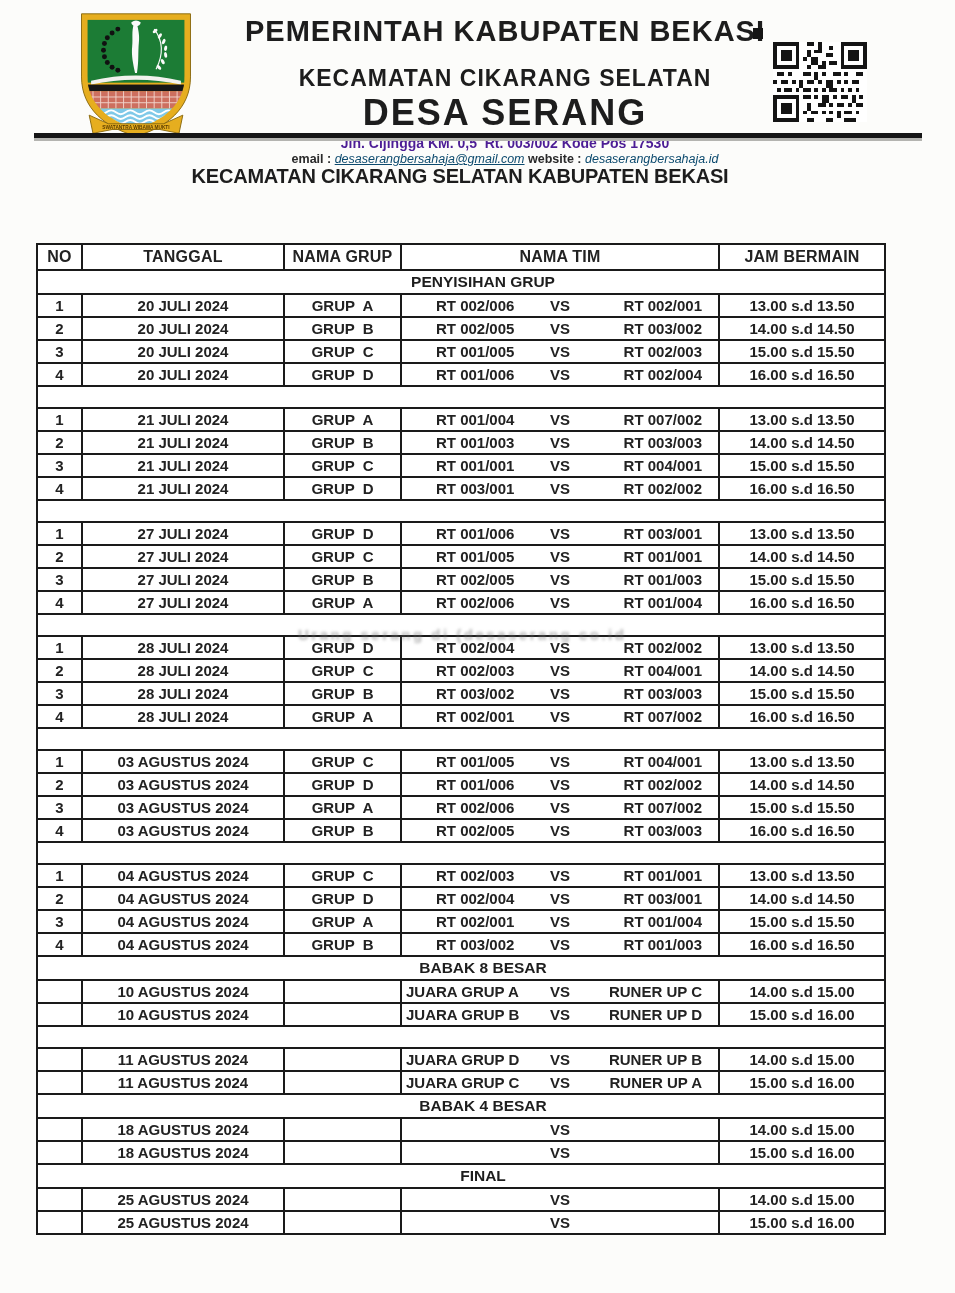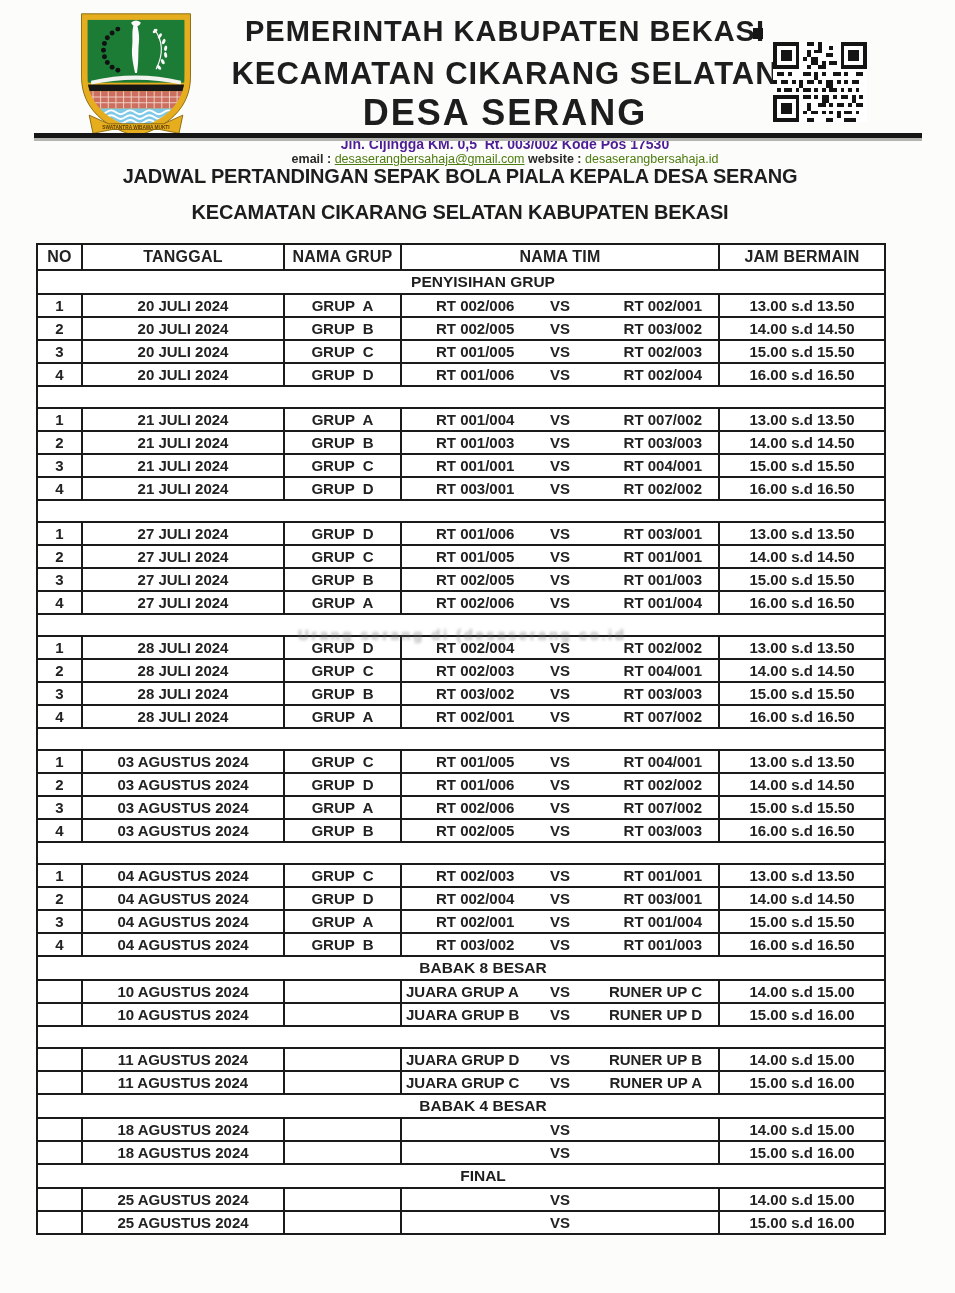--- a/index.html
+++ b/index.html
@@ -12,7 +12,7 @@
   .logo{position:absolute;left:72px;top:10px;width:128px;height:130px;}
   .head-text{position:absolute;left:180px;top:16px;width:650px;text-align:center;line-height:1.05;}
   .lh1{font-size:29px;font-weight:bold;letter-spacing:1px;}
-  .lh2{font-size:31px;font-weight:bold;letter-spacing:1px;margin-top:12px;}
+  .lh2{font-size:23px;font-weight:bold;letter-spacing:1px;margin-top:20px;}
   .lh3{font-size:36px;font-weight:bold;letter-spacing:2px;margin-top:3px;}
   .addr{font-size:14px;font-weight:bold;margin-top:5px;white-space:pre;color:#4c1d95;}
   .contact{font-size:12.5px;margin-top:2px;color:#2a2a2a;}

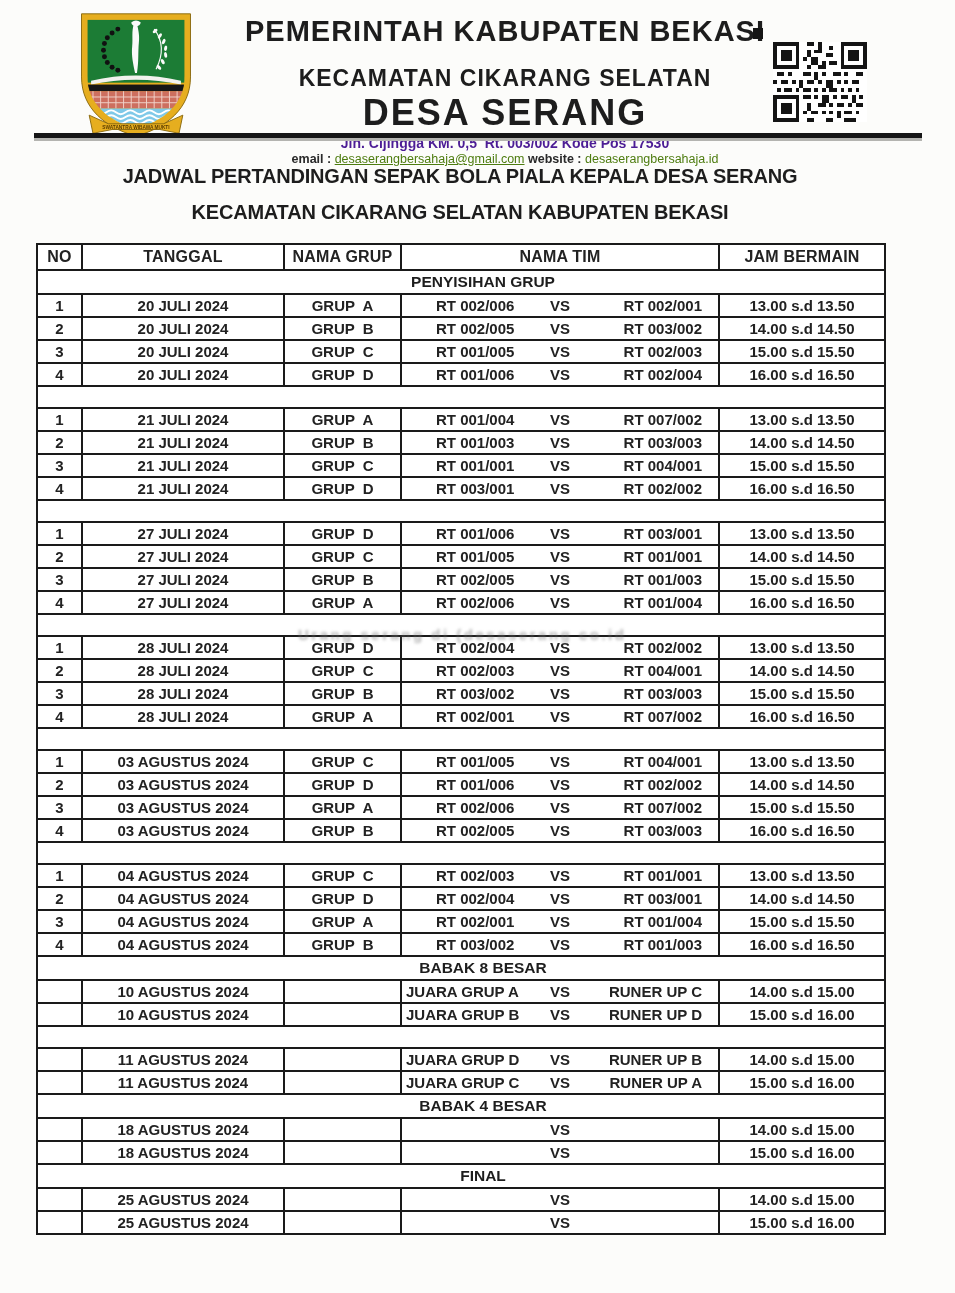--- a/index.html
+++ b/index.html
@@ -17,7 +17,7 @@
   .addr{font-size:14px;font-weight:bold;margin-top:5px;white-space:pre;color:#4c1d95;}
   .contact{font-size:12.5px;margin-top:2px;color:#2a2a2a;}
   .contact b{font-weight:bold;}
-  .link-gray{color:#4d7c0f;}
+  .link-gray{color:#0c4a6e;font-style:italic;}
   .u{text-decoration:underline;}
   .qr{position:absolute;left:773px;top:42px;width:94px;height:80px;}
   .corner-mark{position:absolute;left:753px;top:28px;width:10px;height:11px;background:#151515;}

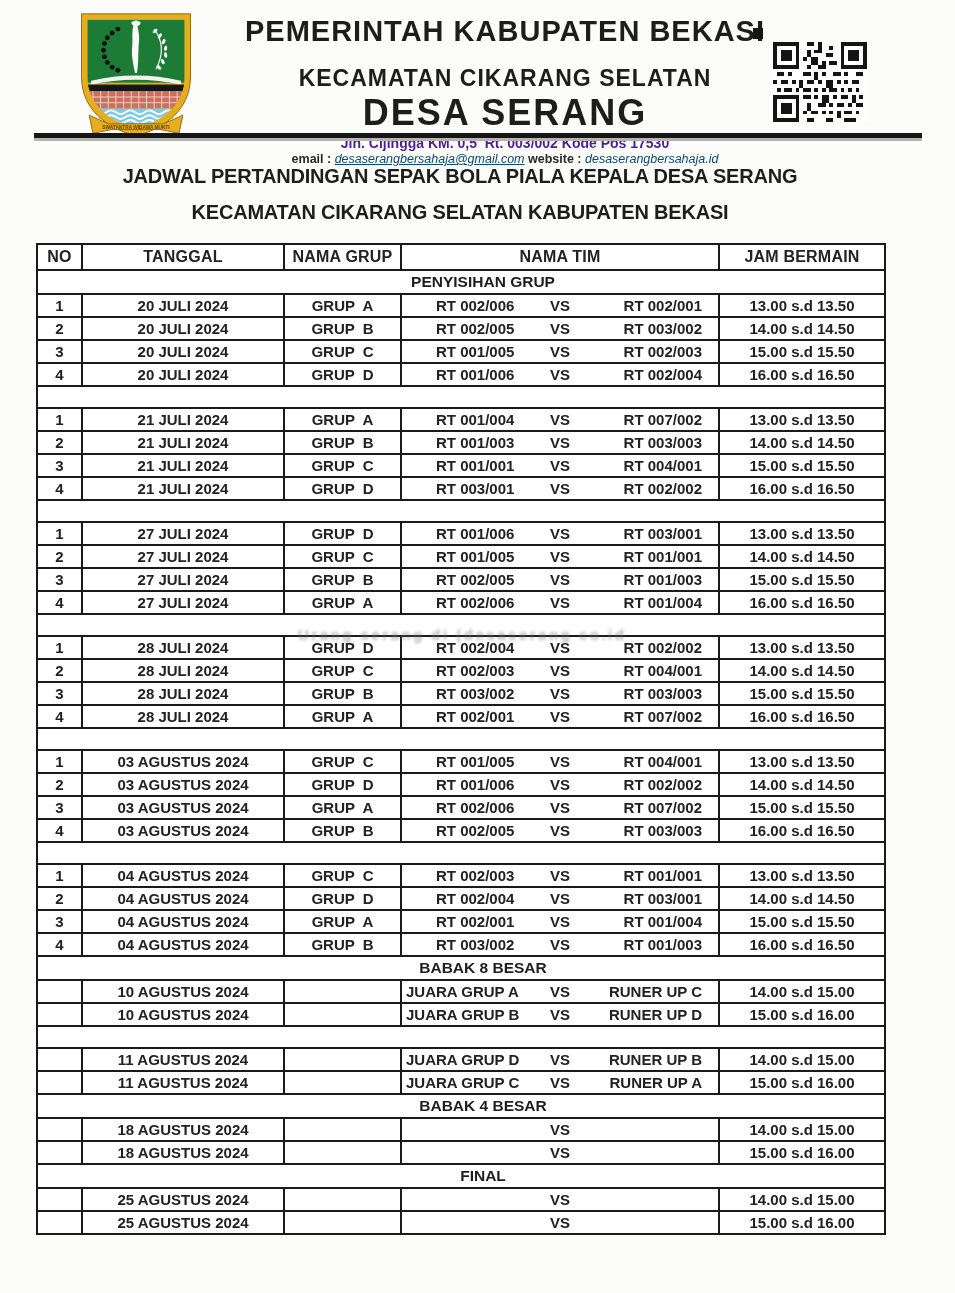--- a/index.html
+++ b/index.html
@@ -220,7 +220,6 @@
   <div class="rule"></div>
 
   <div class="doc-title">
-    <div>JADWAL PERTANDINGAN SEPAK BOLA PIALA KEPALA DESA SERANG</div>
     <div>KECAMATAN CIKARANG SELATAN KABUPATEN BEKASI</div>
   </div>
 

